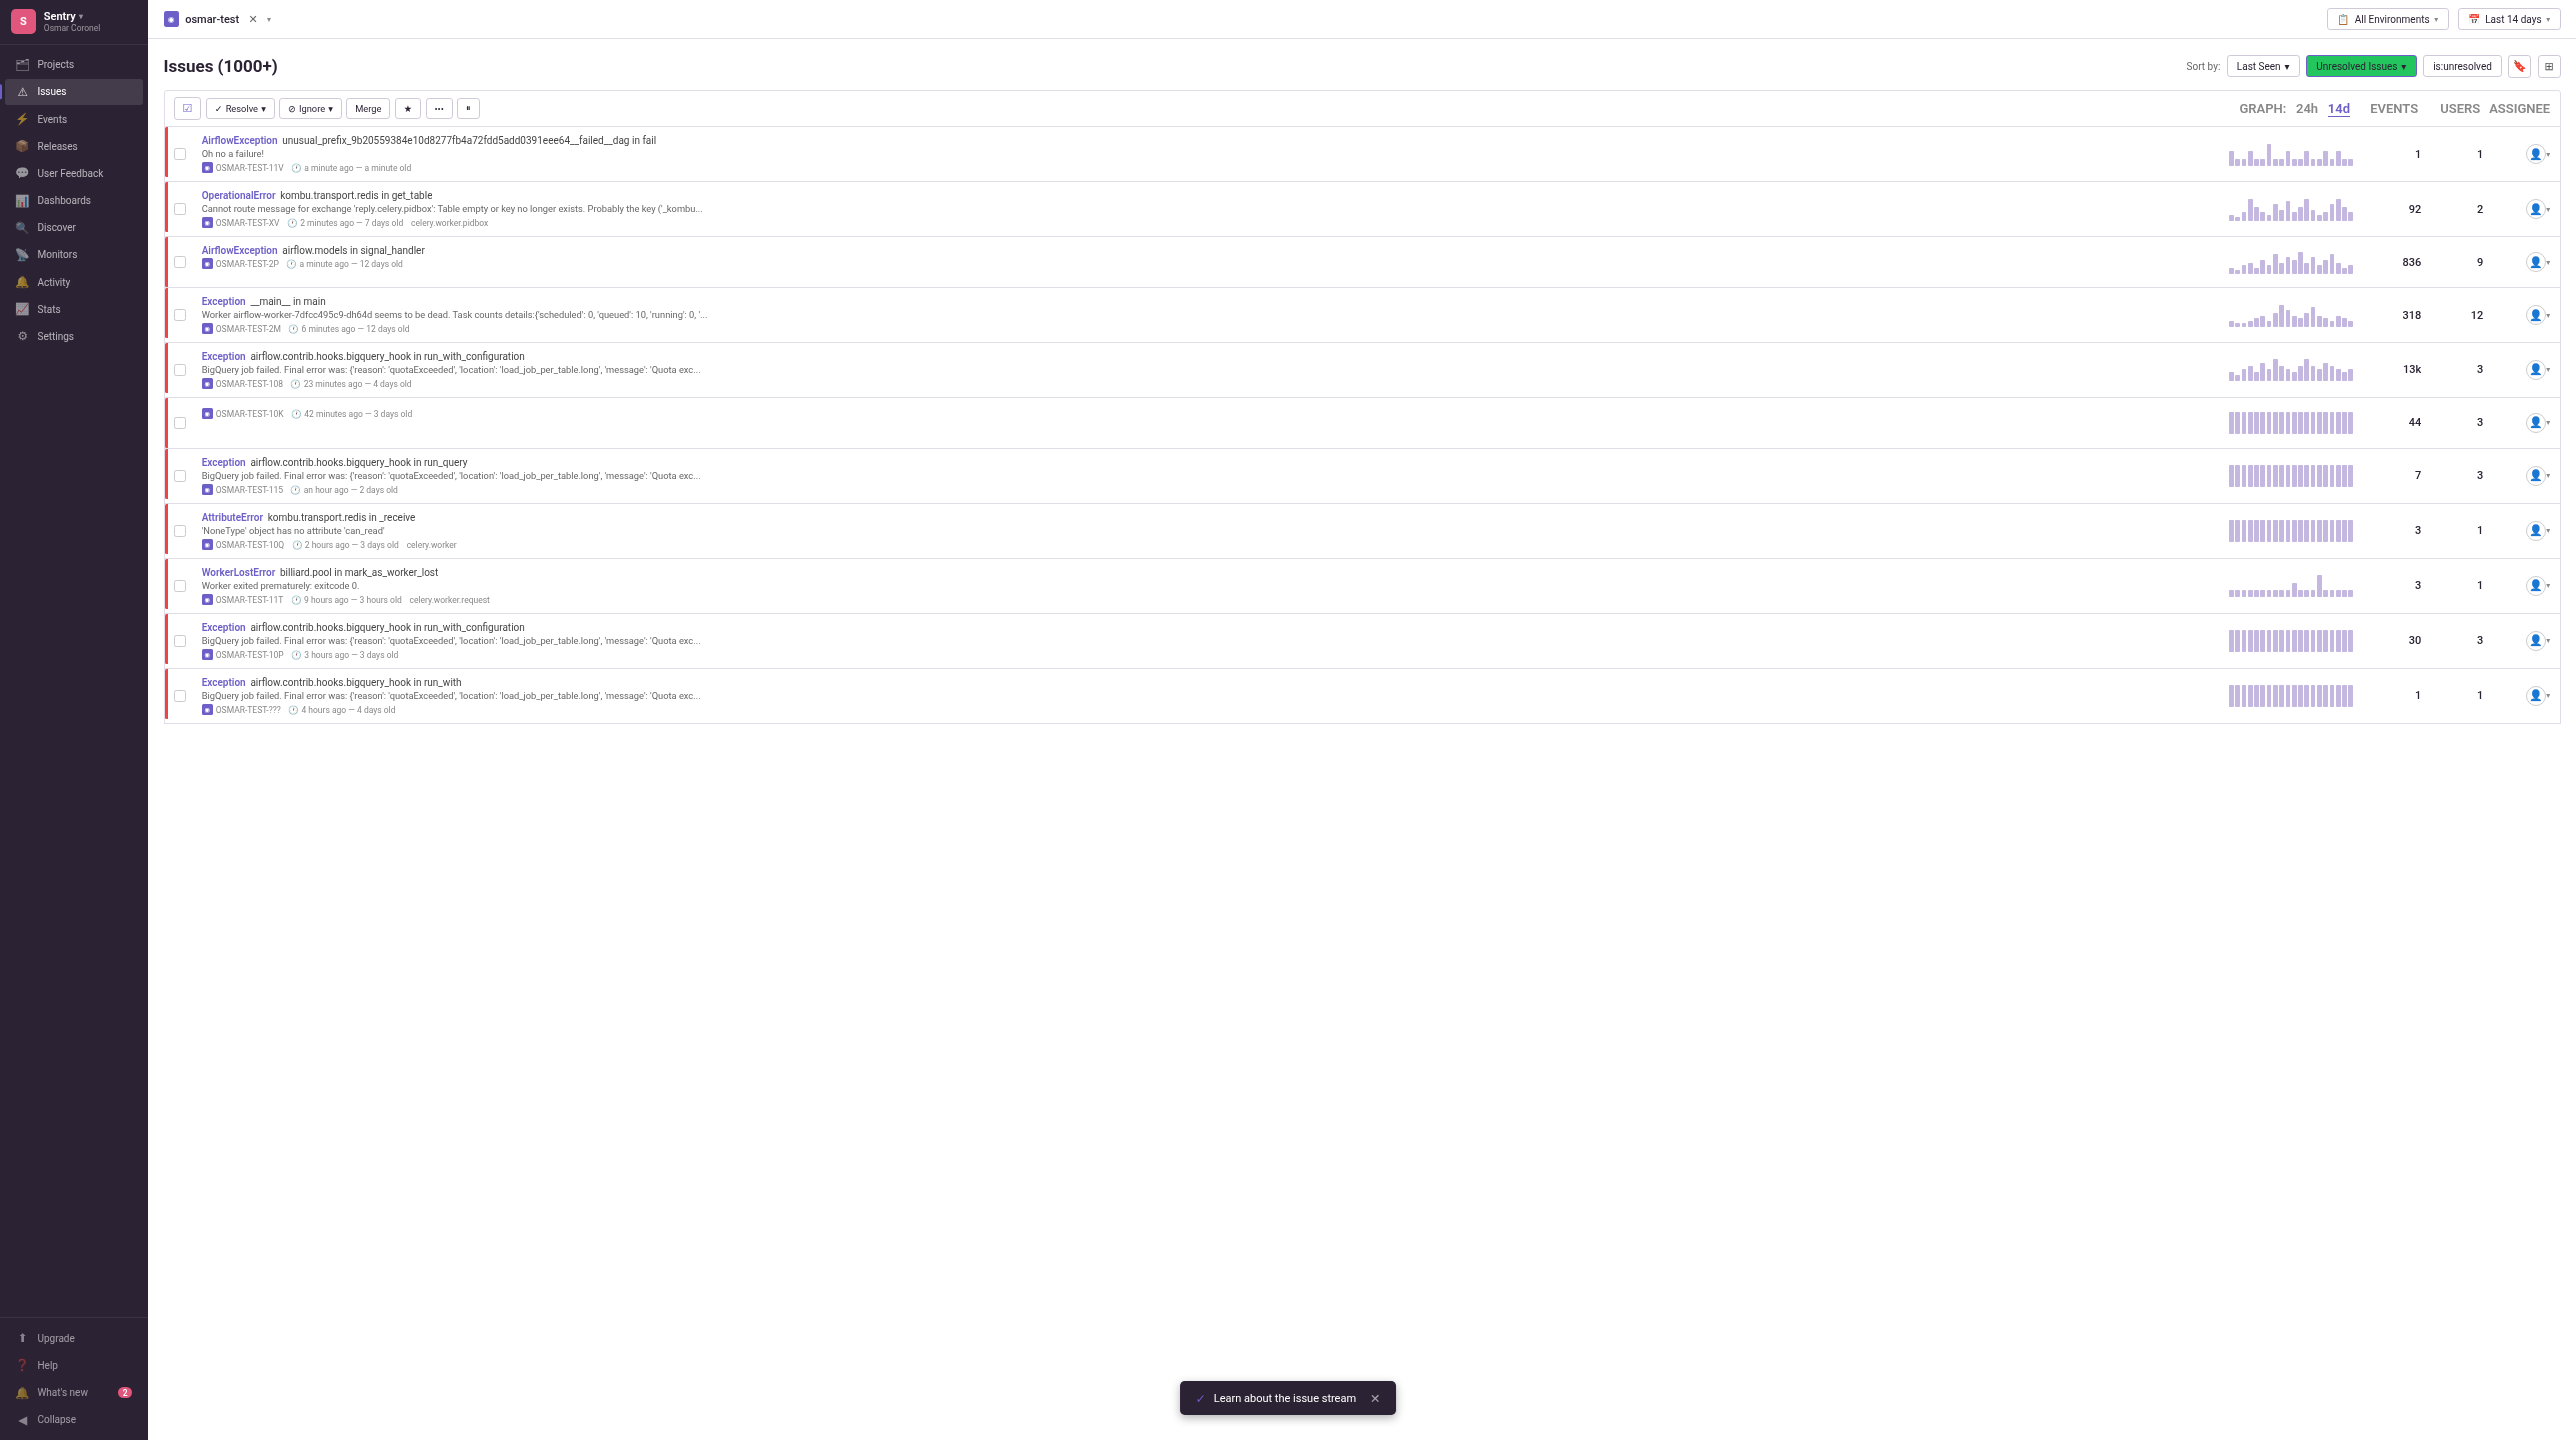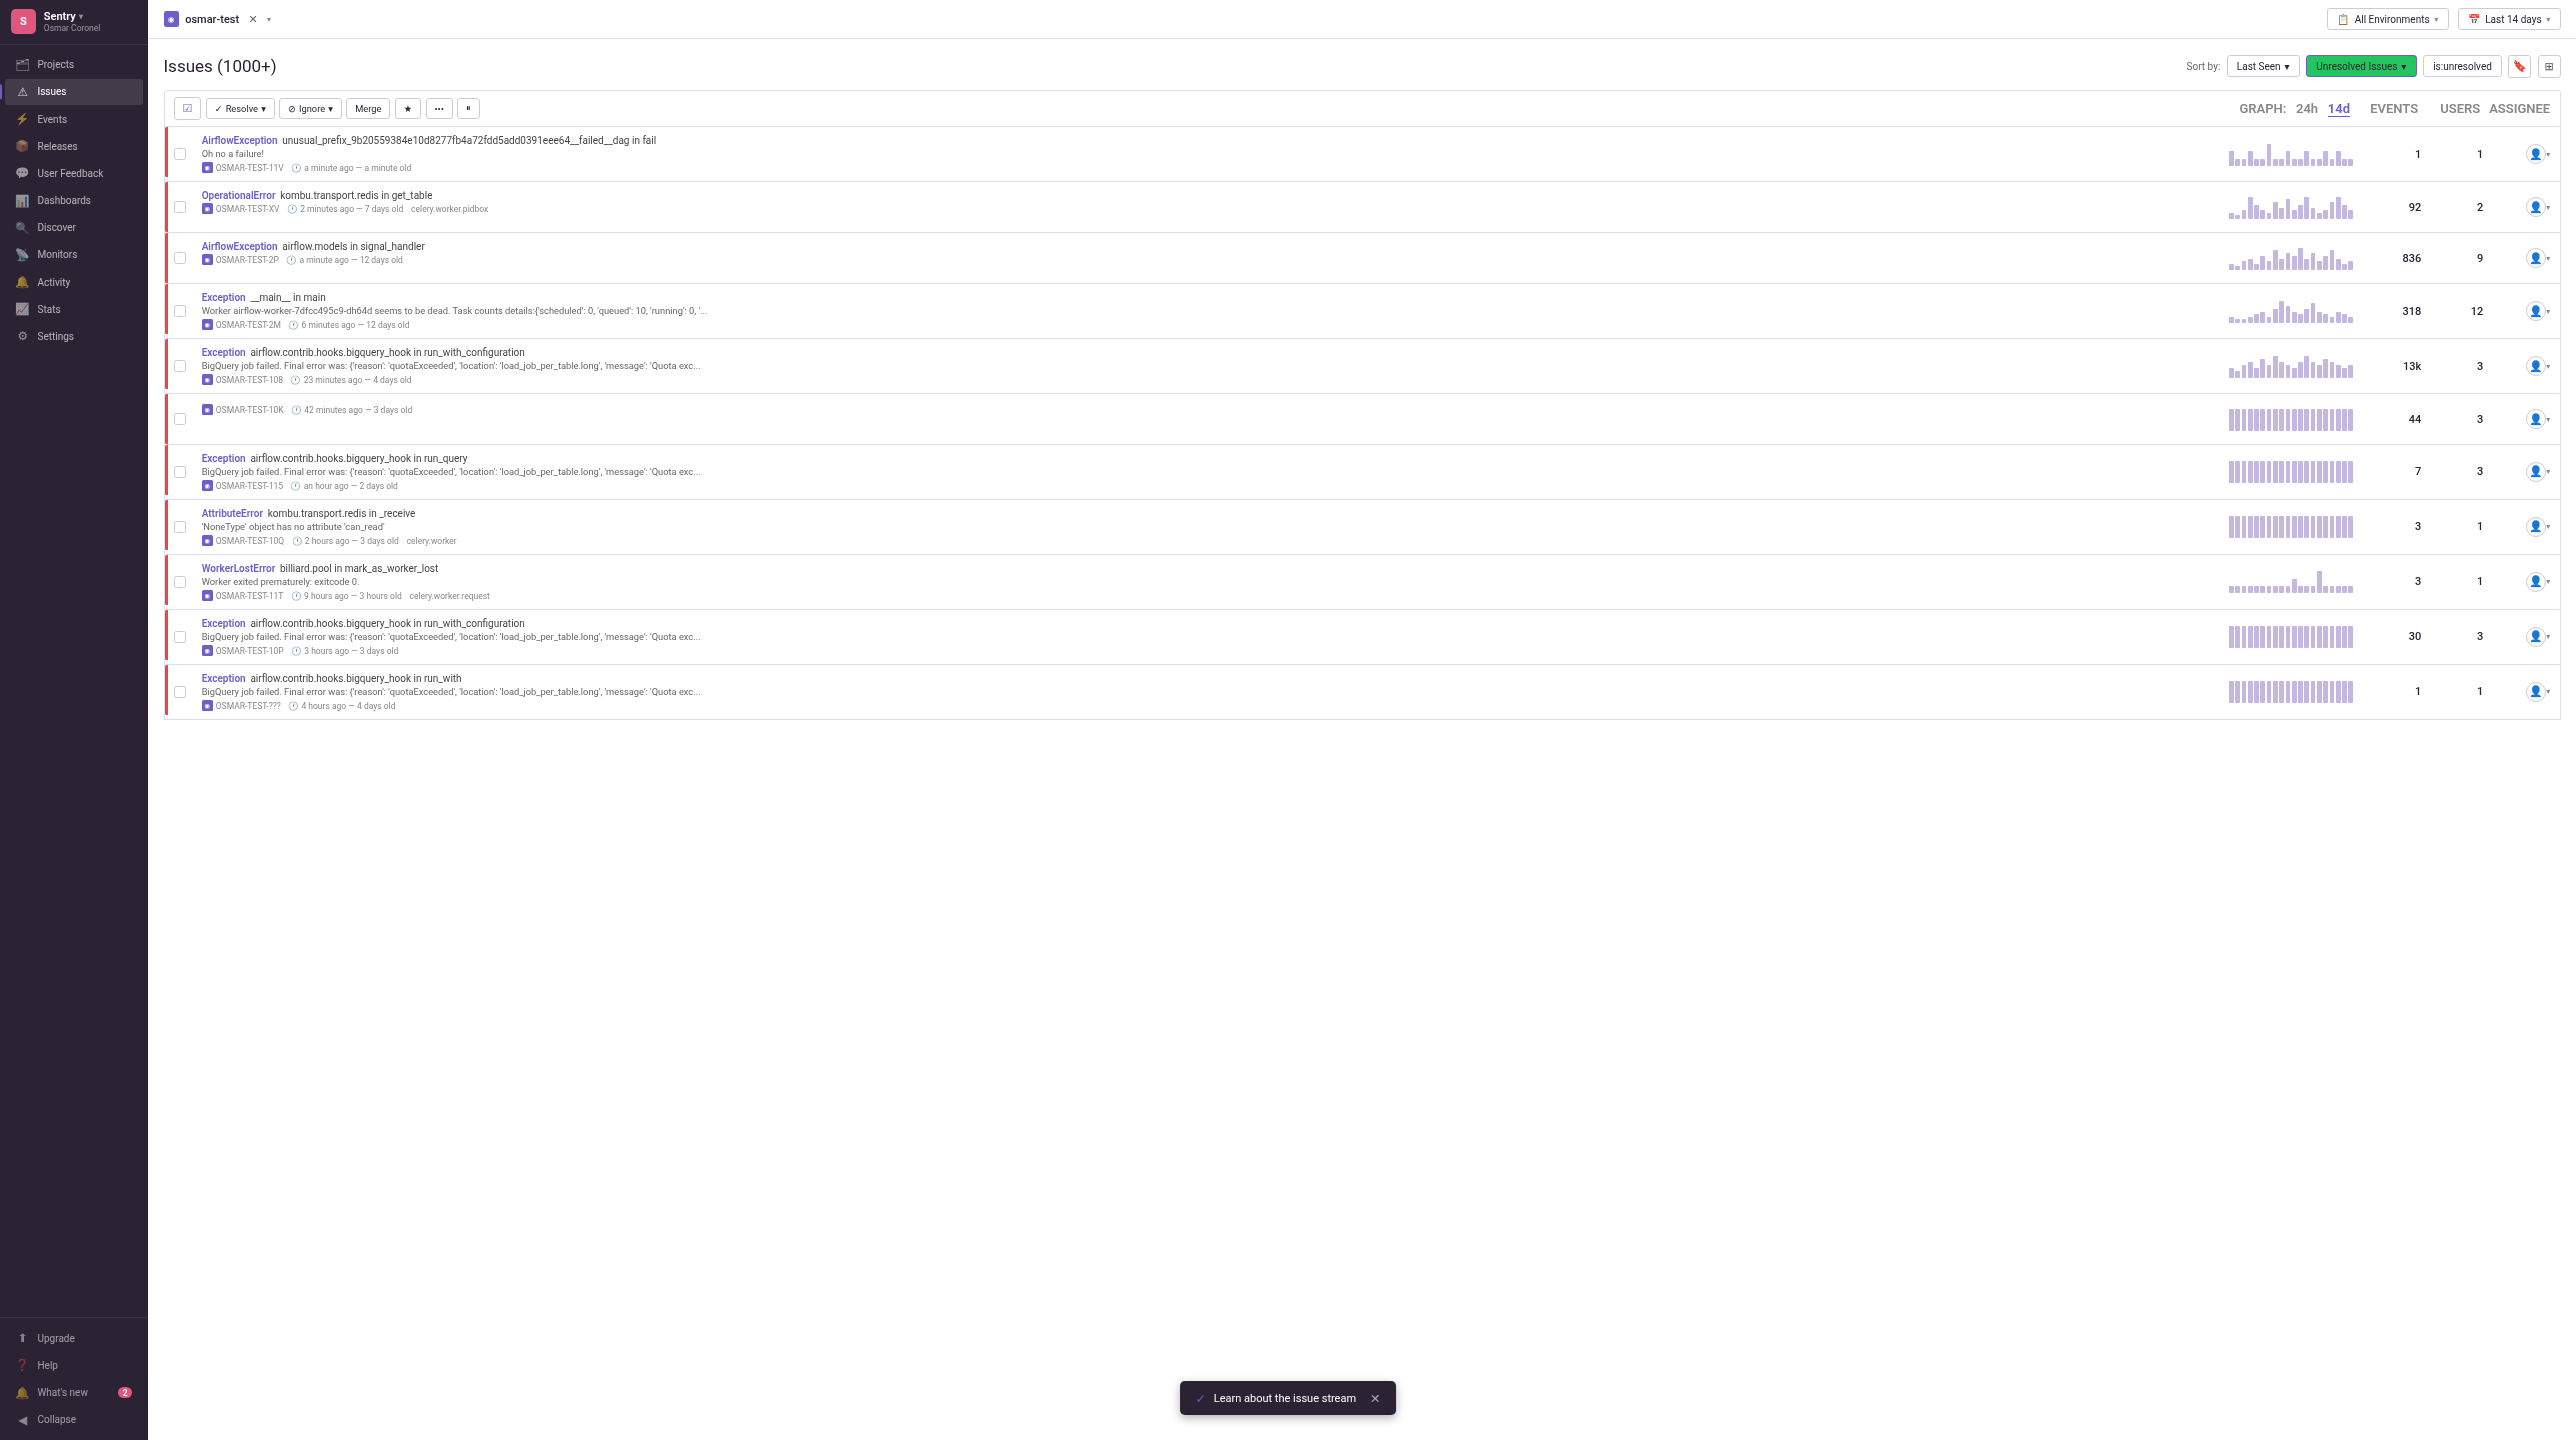--- a/index.html
+++ b/index.html
@@ -108,7 +108,7 @@
     .issues-header {
       display: flex; align-items: center; margin-bottom: 12.4px;
     }
-    .issues-title { font-size: 17px; font-weight: 400; color: #2b2233; }
+    .issues-title { font-size: 17px; font-weight: 700; color: #2b2233; }
     .issues-toolbar {
       display: flex; align-items: center; gap: 6.2px; margin-left: auto;
     }

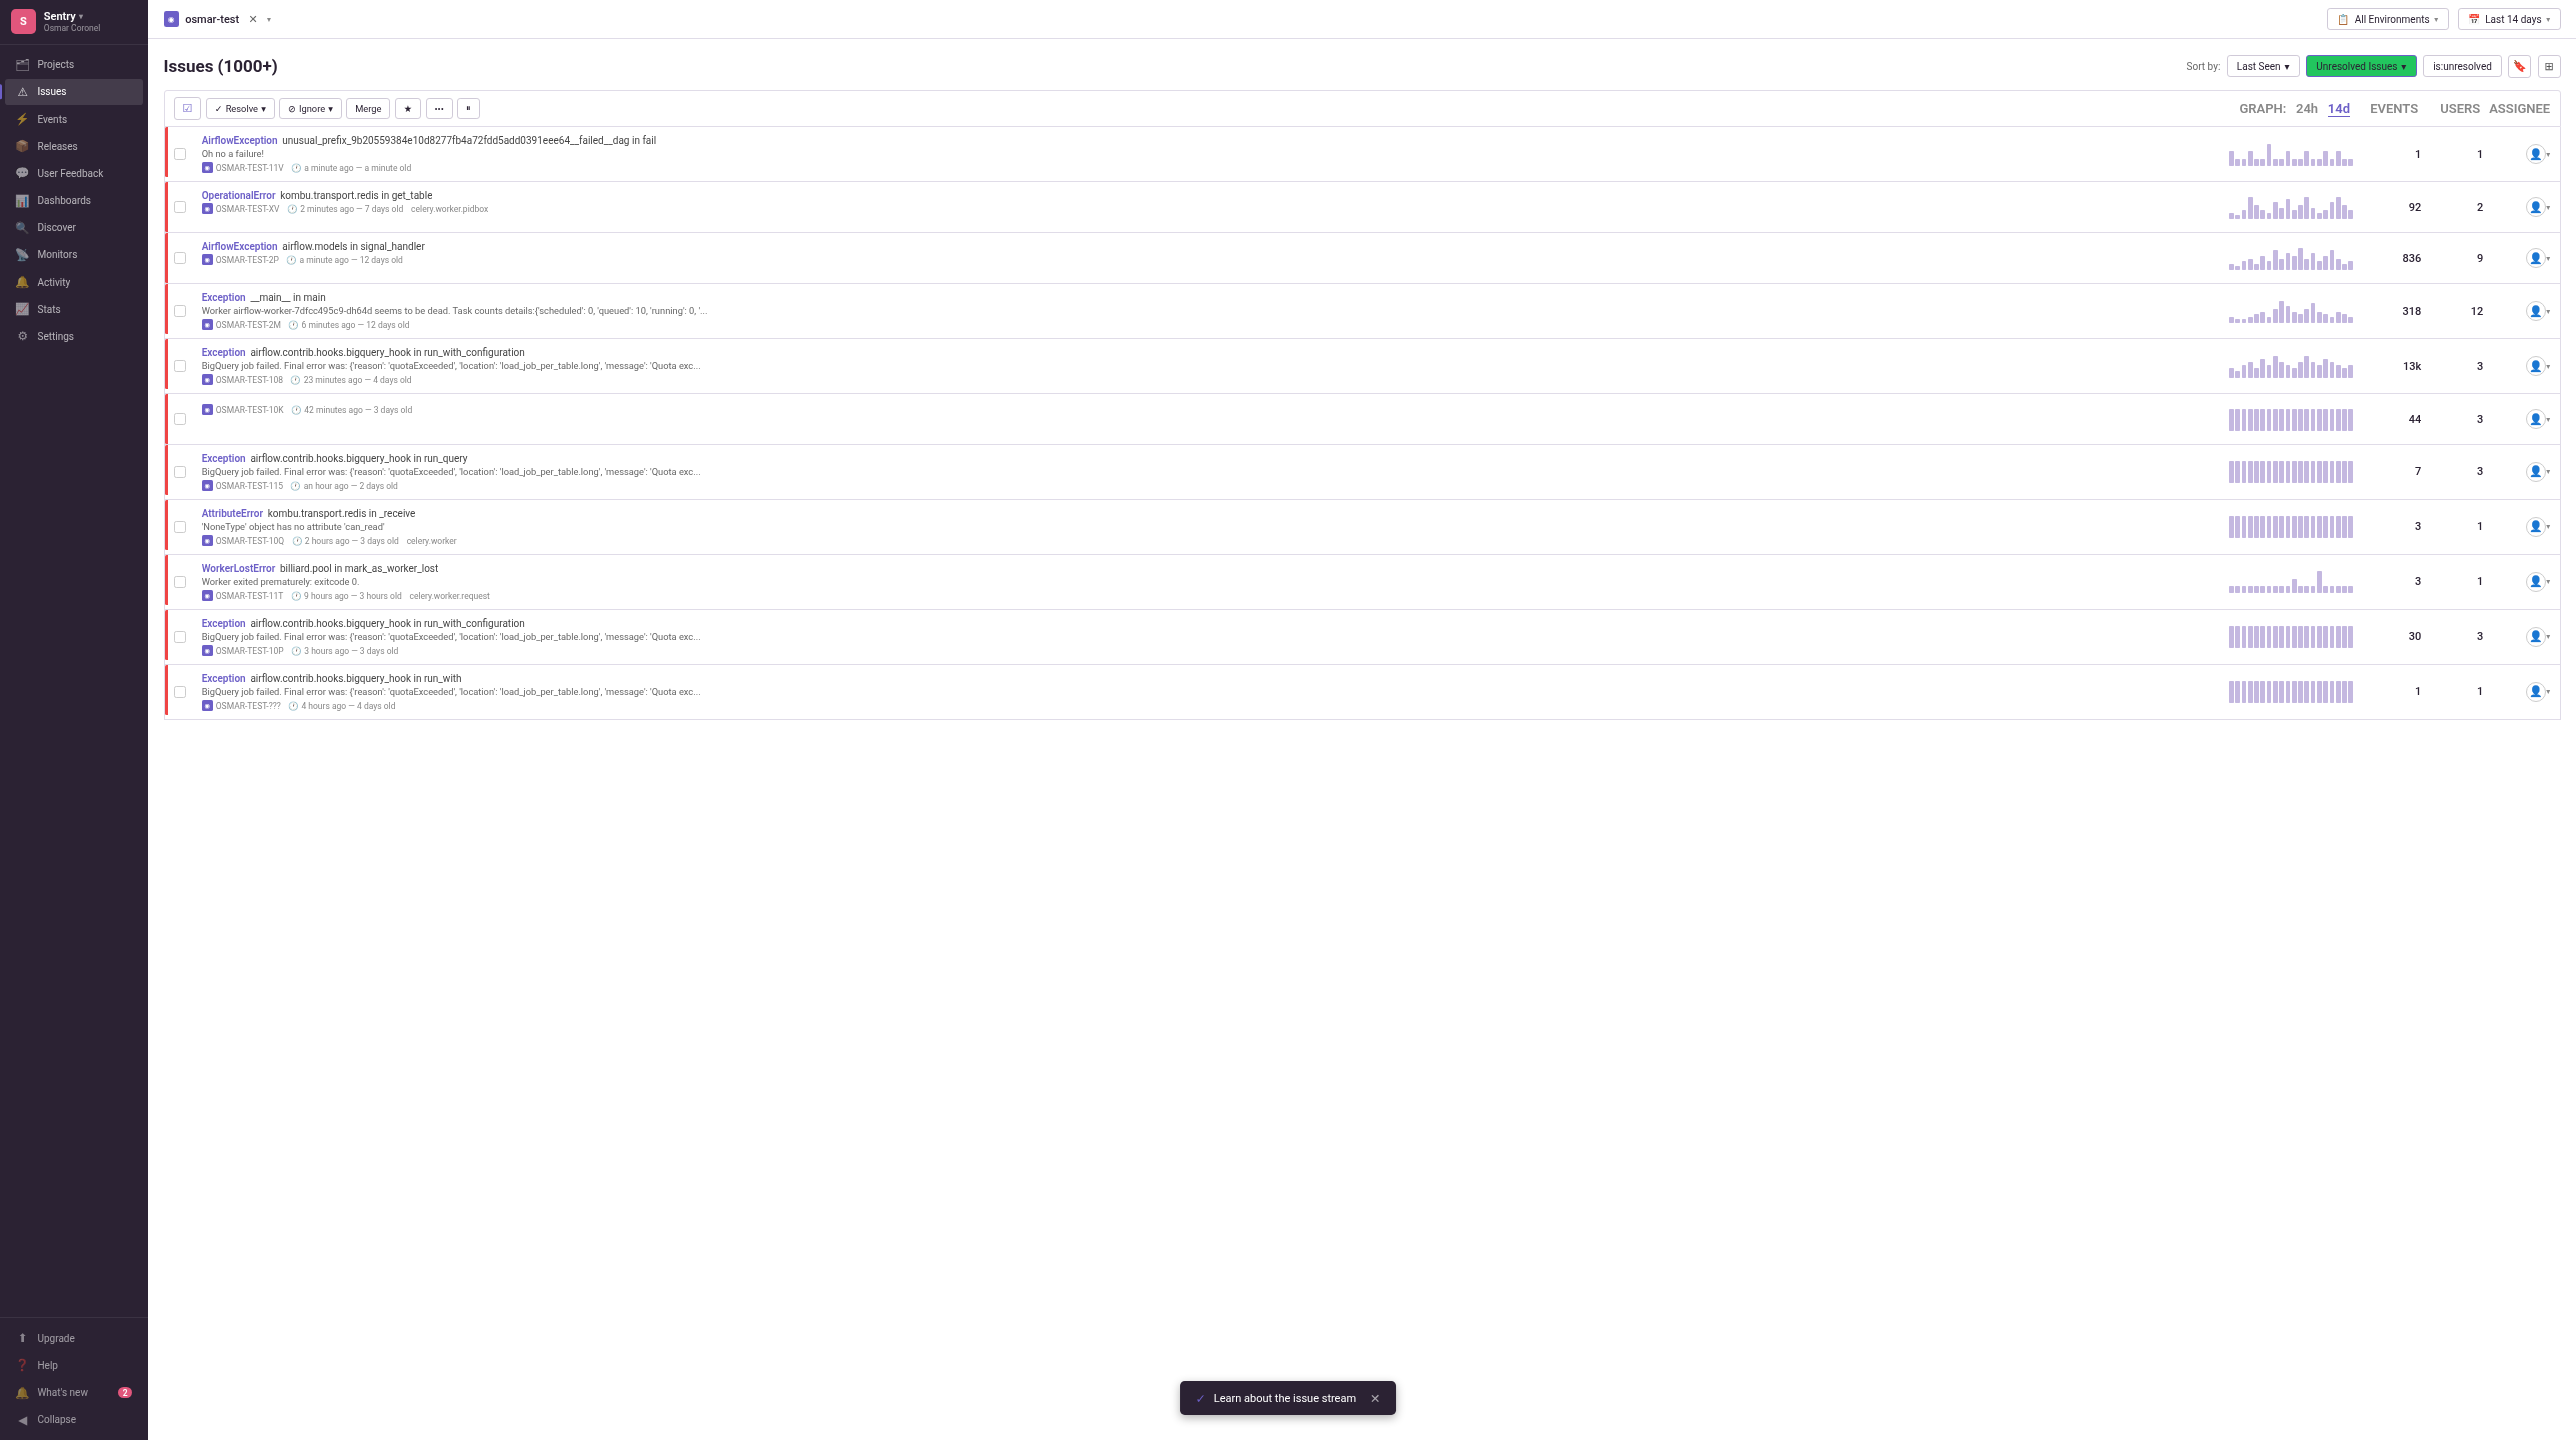--- a/index.html
+++ b/index.html
@@ -458,6 +458,7 @@
         <span class="issue-type" style="color:#6c5fc7;">OperationalError</span>
         <span class="issue-location">kombu.transport.redis in get_table</span>
       </div>
+      <div class="issue-message">Cannot route message for exchange 'reply.celery.pidbox': Table empty or key no longer exists. Probably the key ('_kombu...</div>
       <div class="issue-meta">
         <div class="issue-project">
           <div class="project-icon">◉</div>

